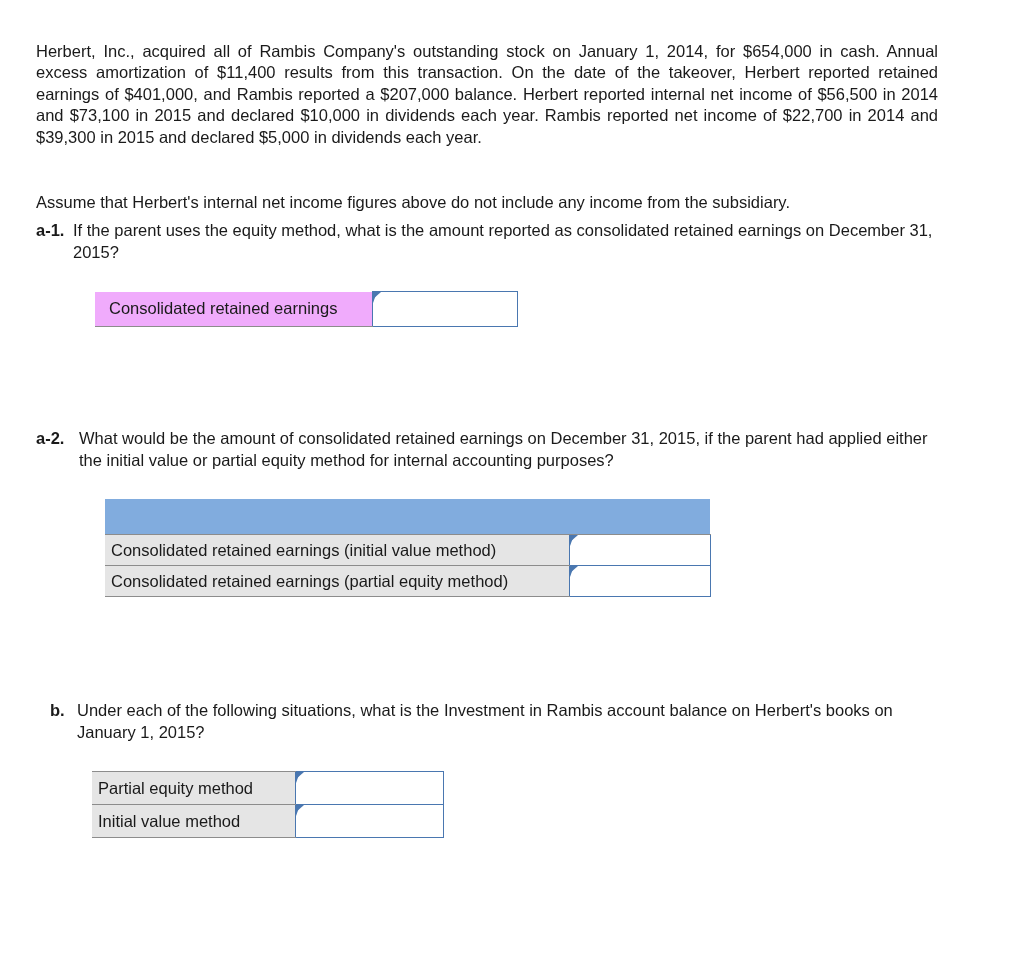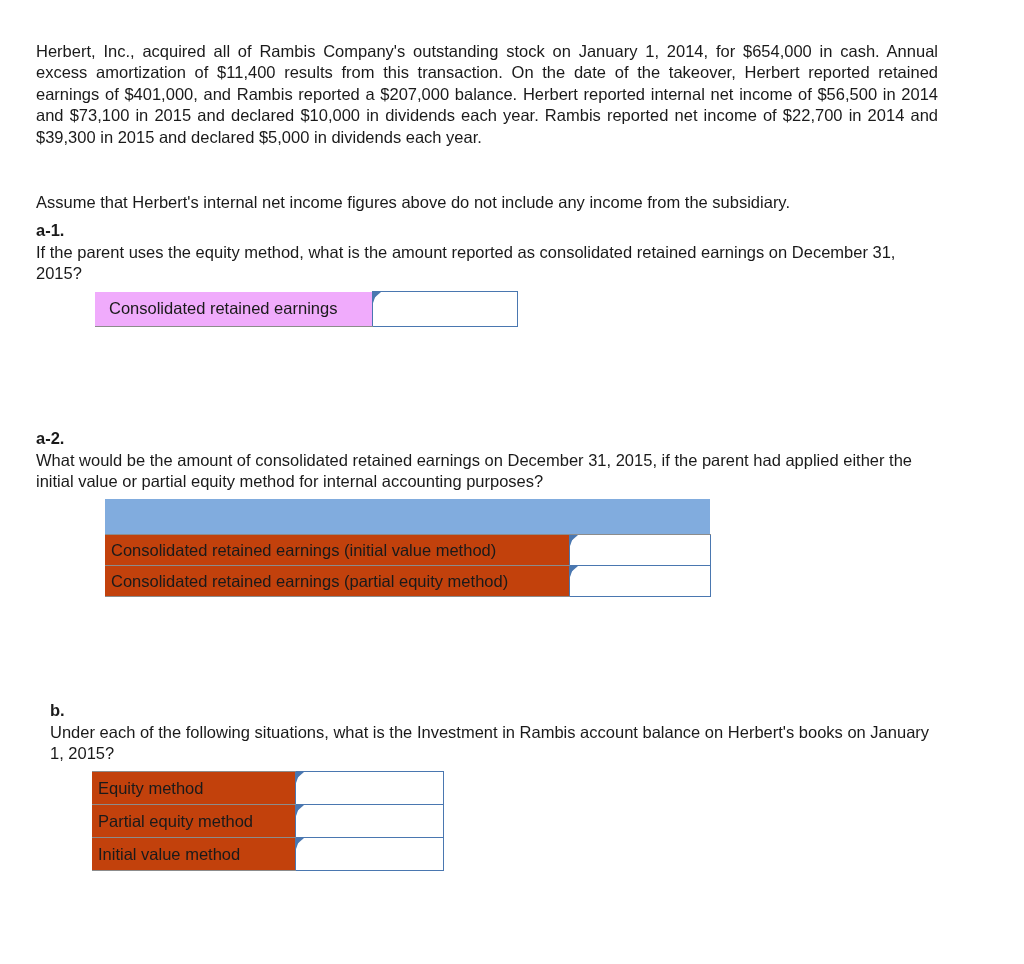--- a/index.html
+++ b/index.html
@@ -50,7 +50,6 @@
     align-items: flex-start;
     font-size: 16.5px;
     line-height: 21.5px;
-    flex-direction: column;
   }
   .question .qlabel {
     font-weight: bold;

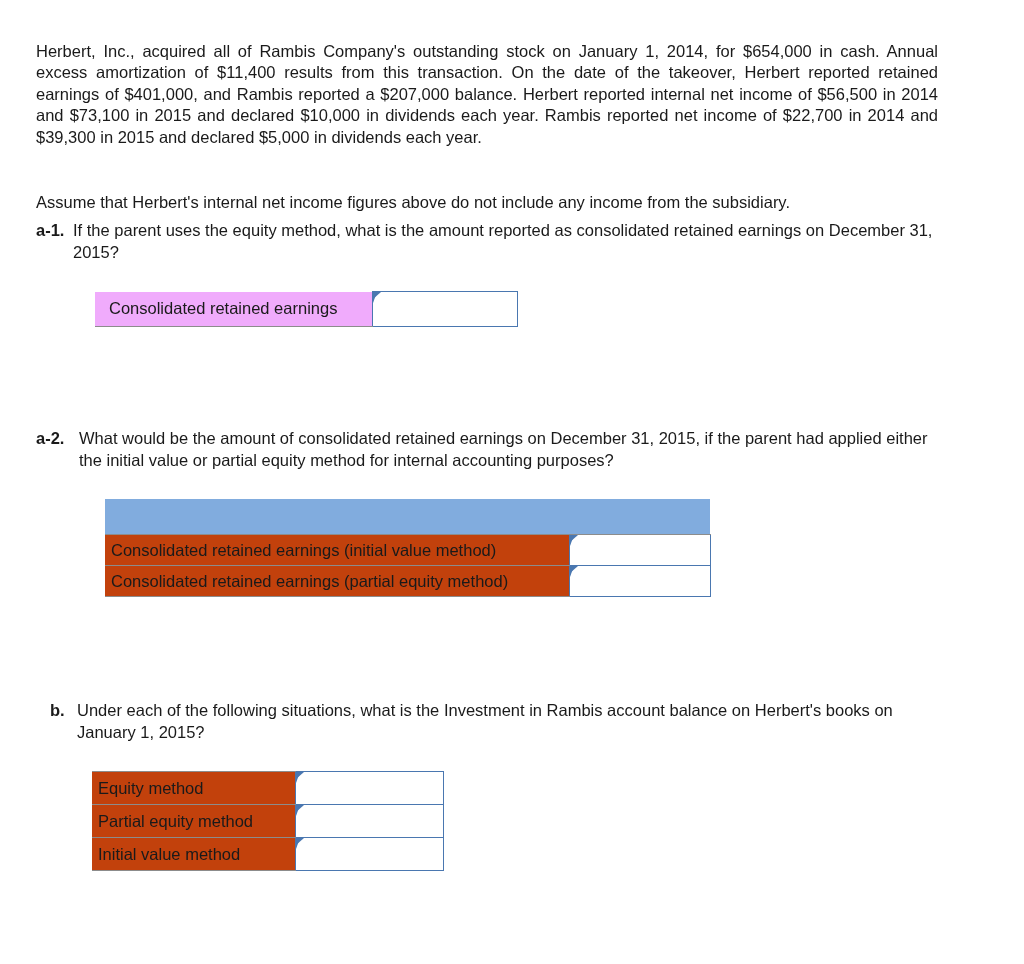--- a/index.html
+++ b/index.html
@@ -83,7 +83,7 @@
   }
 
   .label-cell {
-    background: #c2410c;
+    background: #e5e5e5;
     color: #1a1a1a;
     padding: 0 6px 0 6px;
     vertical-align: middle;

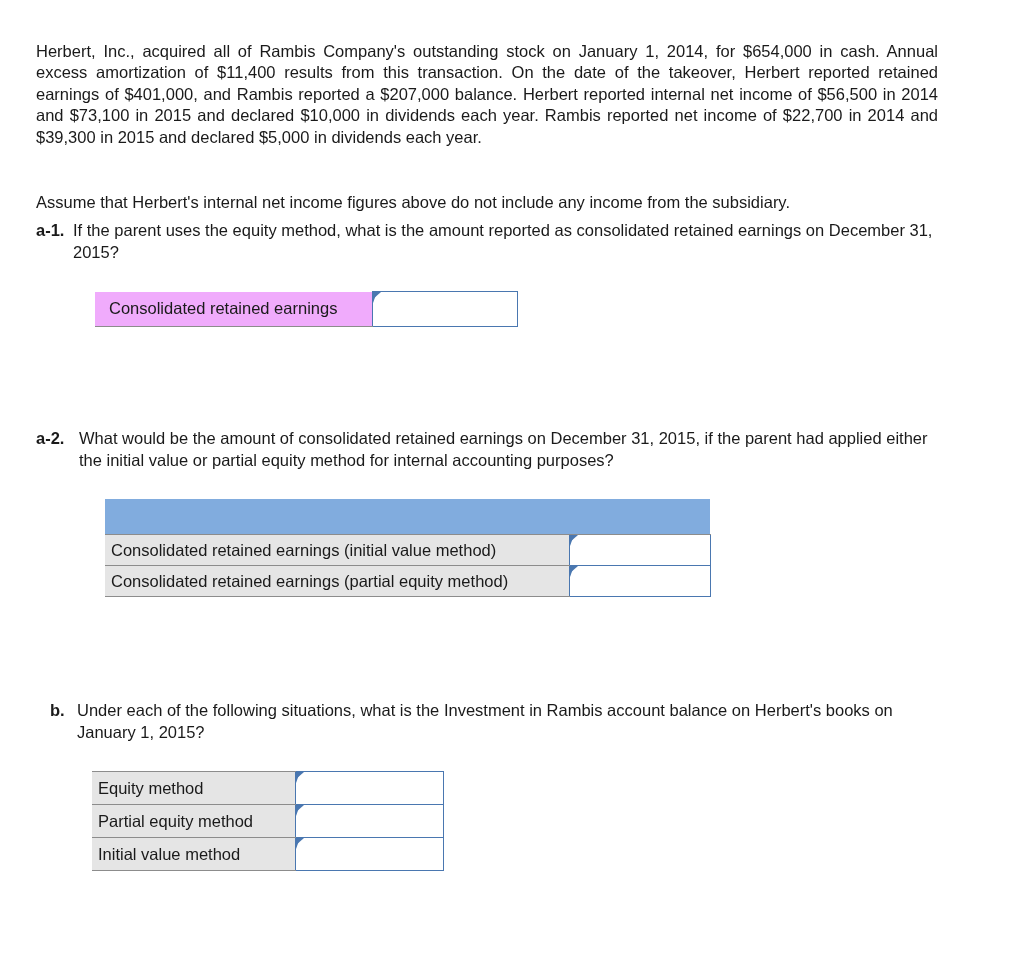--- a/index.html
+++ b/index.html
@@ -238,13 +238,6 @@
   <table class="ans-table" id="table-b">
     <tbody>
       <tr>
-        <td class="label-cell">Equity method</td>
-        <td class="input-cell">
-          <span class="marker"></span>
-          <input class="cell-input" type="text" value="" style="">
-        </td>
-      </tr>
-      <tr>
         <td class="label-cell">Partial equity method</td>
         <td class="input-cell">
           <span class="marker"></span>

